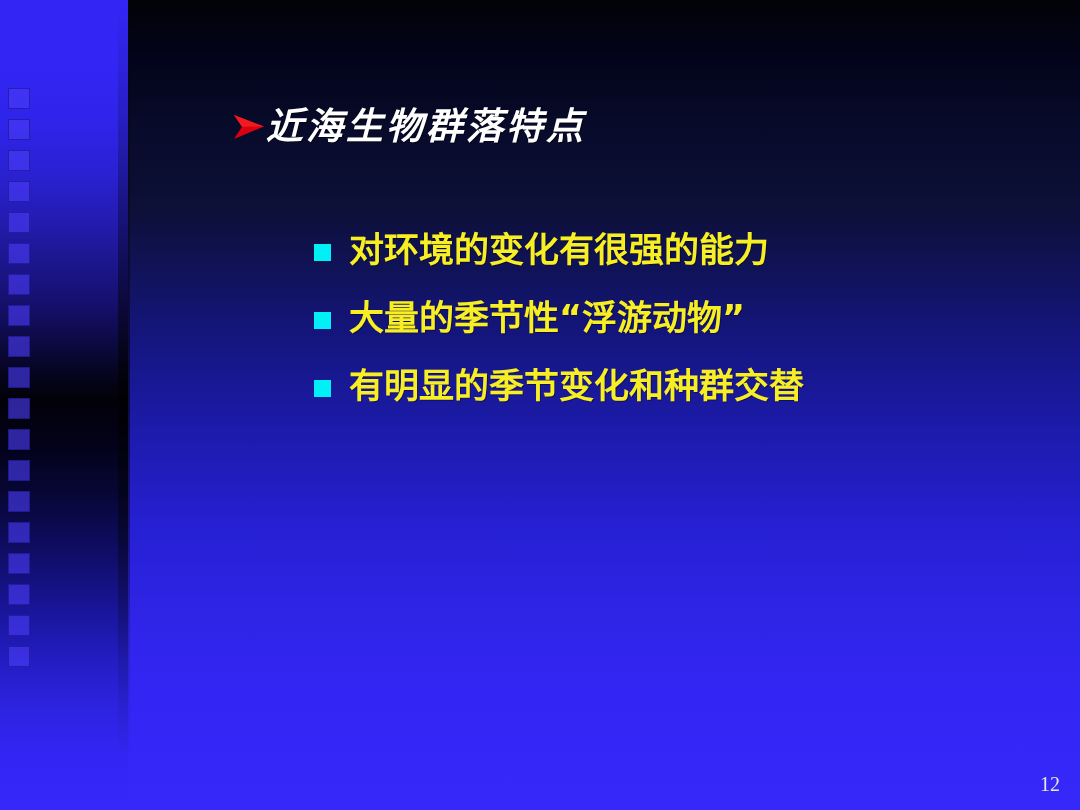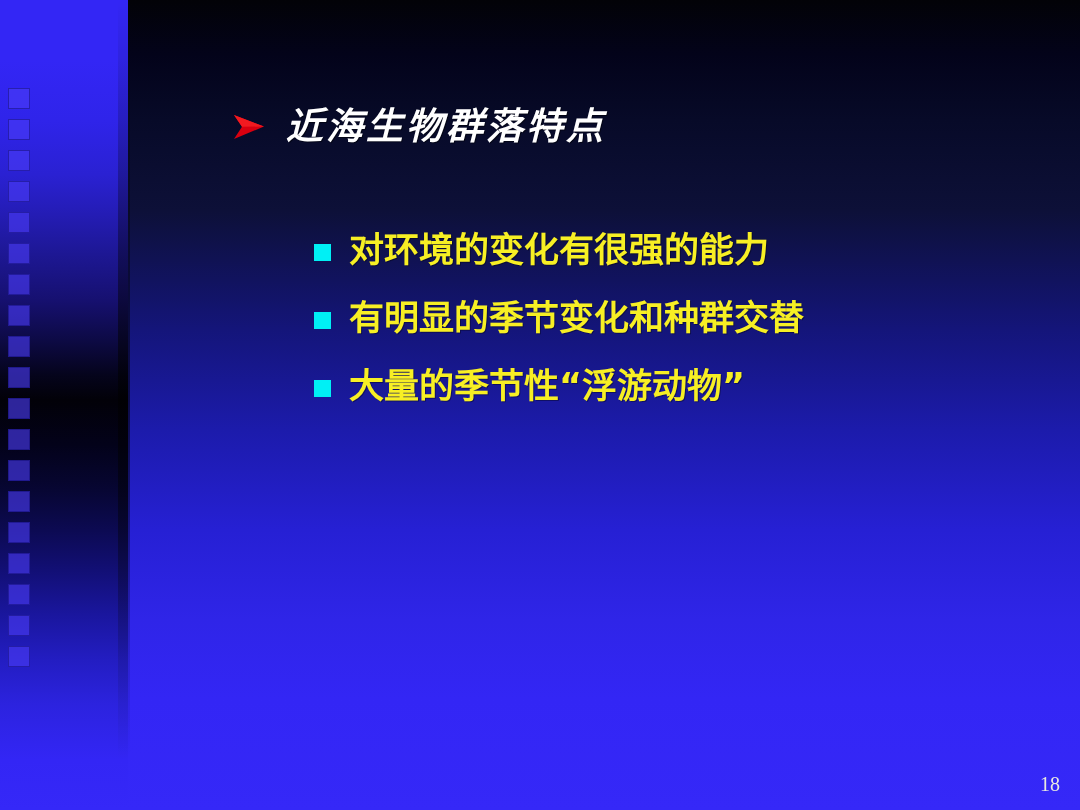--- a/index.html
+++ b/index.html
@@ -111,7 +111,6 @@
     top: 108px;
     display: flex;
     align-items: center;
-    gap: 20px;
   }
   #title-arrow {
     width: 34px;

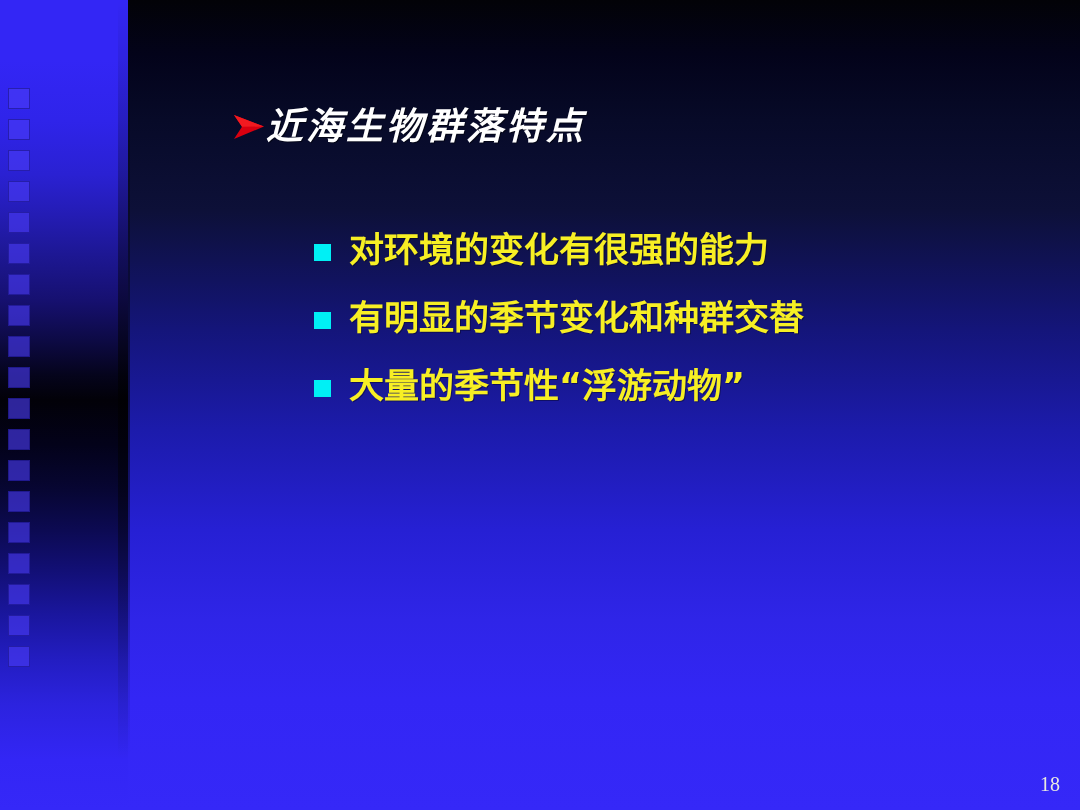--- a/index.html
+++ b/index.html
@@ -220,14 +220,14 @@
 
     <div class="bullet-row">
       <span class="bullet-marker"></span>
+      <span class="bullet-text">大量的季节性“浮游动物”</span>
+    </div>
+
+    <div class="bullet-row">
+      <span class="bullet-marker"></span>
       <span class="bullet-text">有明显的季节变化和种群交替</span>
     </div>
 
-    <div class="bullet-row">
-      <span class="bullet-marker"></span>
-      <span class="bullet-text">大量的季节性“浮游动物”</span>
-    </div>
-
 
   </div>
 

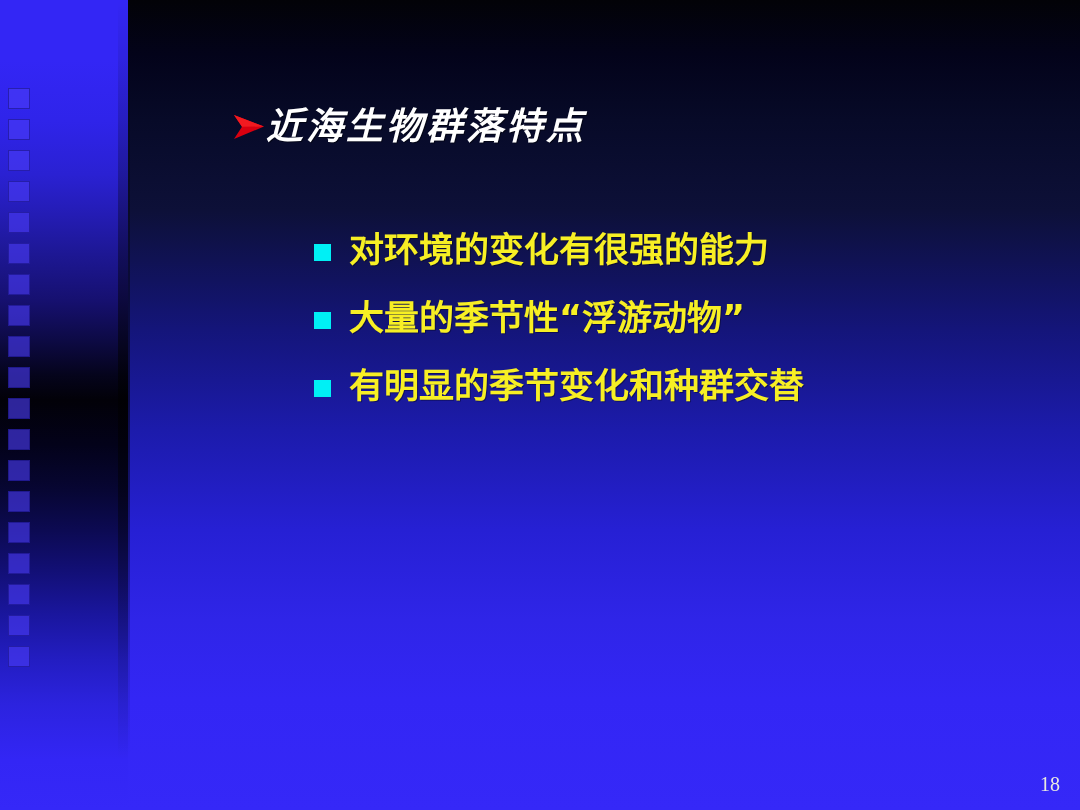--- a/index.html
+++ b/index.html
@@ -231,7 +231,7 @@
 
   </div>
 
-  <div id="page-number">18</div>
+  <div id="page-number">12</div>
 
 </div>
 

